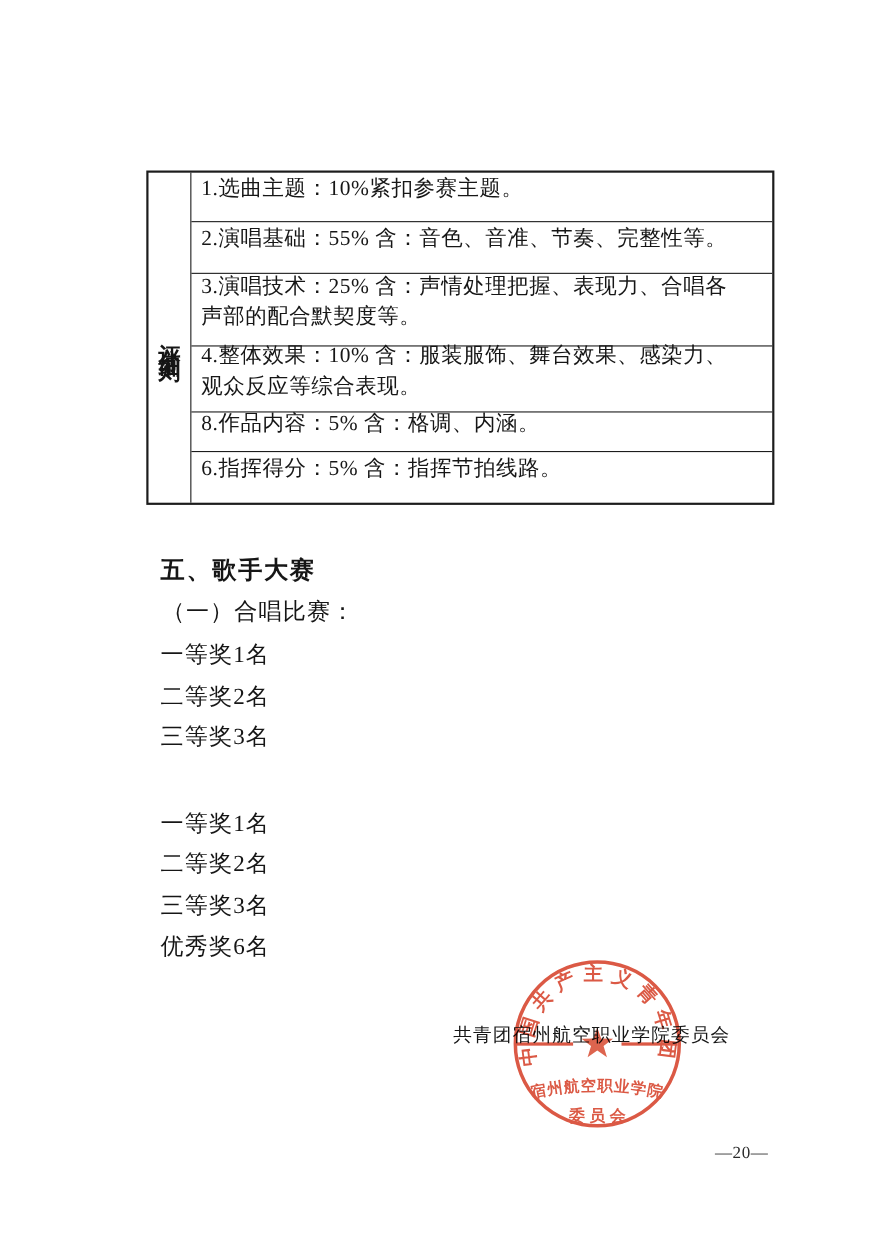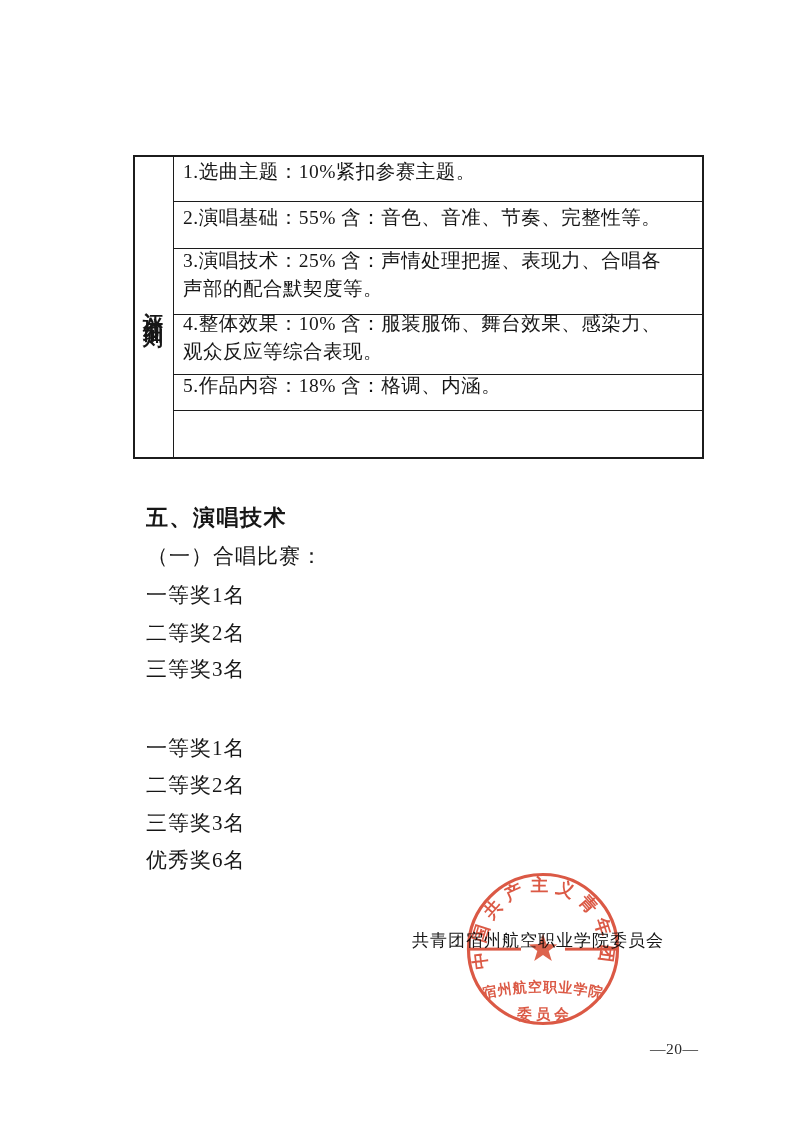--- a/index.html
+++ b/index.html
@@ -98,7 +98,7 @@
 声部的配合默契度等。</div>
     <div class="rubric-row">4.整体效果：10% 含：服装服饰、舞台效果、感染力、
 观众反应等综合表现。</div>
-    <div class="rubric-row">5.作品内容：18% 含：格调、内涵。</div>
+    <div class="rubric-row">8.作品内容：5% 含：格调、内涵。</div>
   </div>
 
   <div class="txt h2" style="left:146px; top:503px;">五、演唱技术</div>

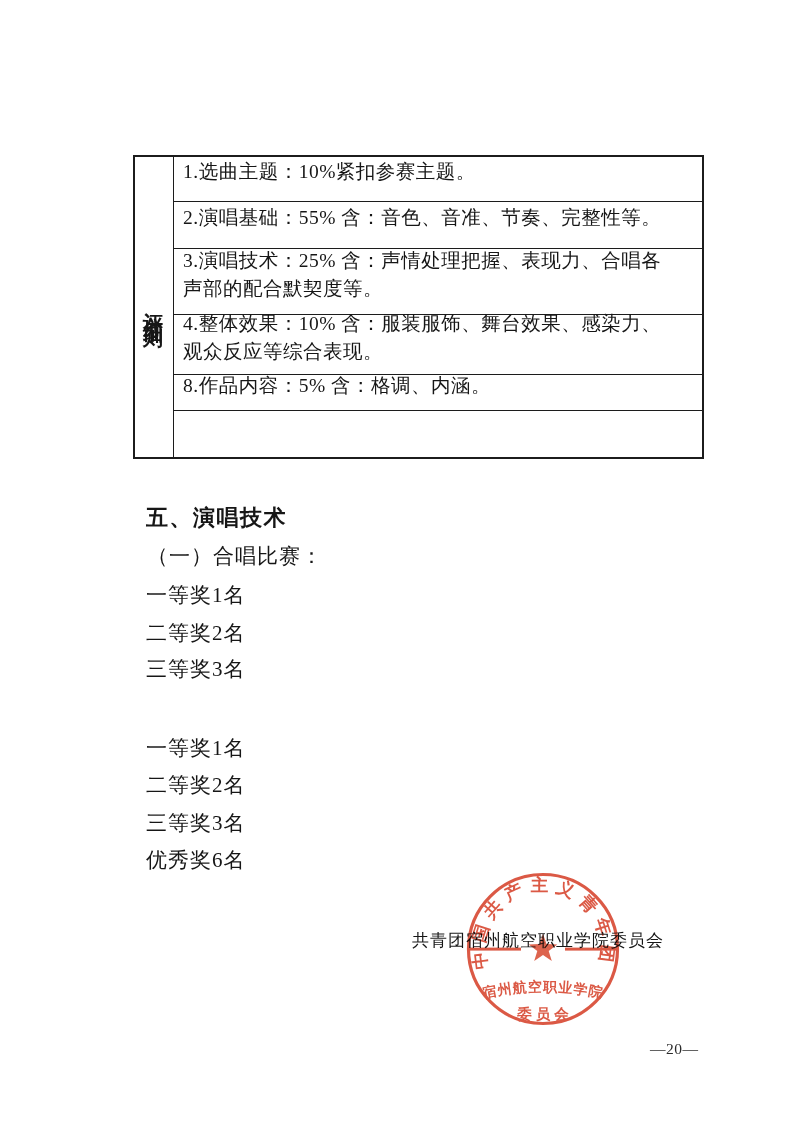--- a/index.html
+++ b/index.html
@@ -99,6 +99,7 @@
     <div class="rubric-row">4.整体效果：10% 含：服装服饰、舞台效果、感染力、
 观众反应等综合表现。</div>
     <div class="rubric-row">8.作品内容：5% 含：格调、内涵。</div>
+    <div class="rubric-row last">6.指挥得分：5% 含：指挥节拍线路。</div>
   </div>
 
   <div class="txt h2" style="left:146px; top:503px;">五、演唱技术</div>

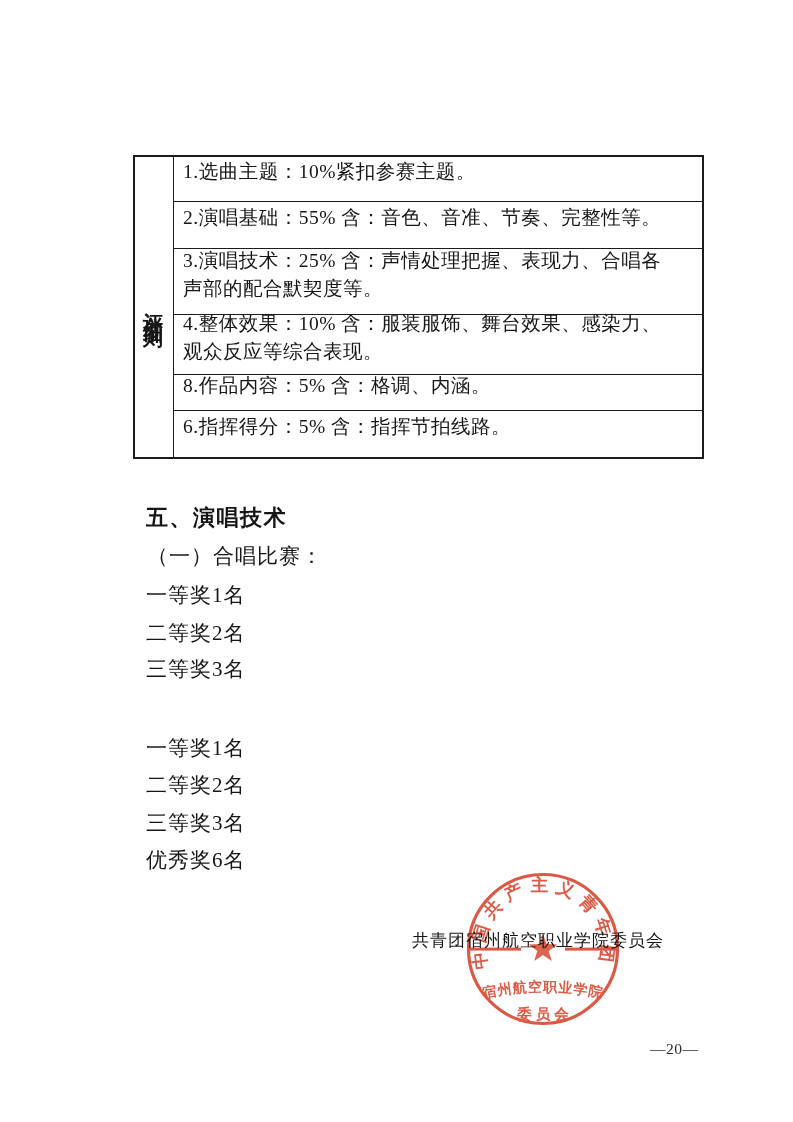--- a/index.html
+++ b/index.html
@@ -102,7 +102,7 @@
     <div class="rubric-row last">6.指挥得分：5% 含：指挥节拍线路。</div>
   </div>
 
-  <div class="txt h2" style="left:146px; top:503px;">五、演唱技术</div>
+  <div class="txt h2" style="left:146px; top:503px;">五、歌手大赛</div>
 
   <div class="txt body-line" style="left:147px; top:542px;">（一）合唱比赛：</div>
   <div class="txt body-line" style="left:146px; top:581px;">一等奖1名</div>

